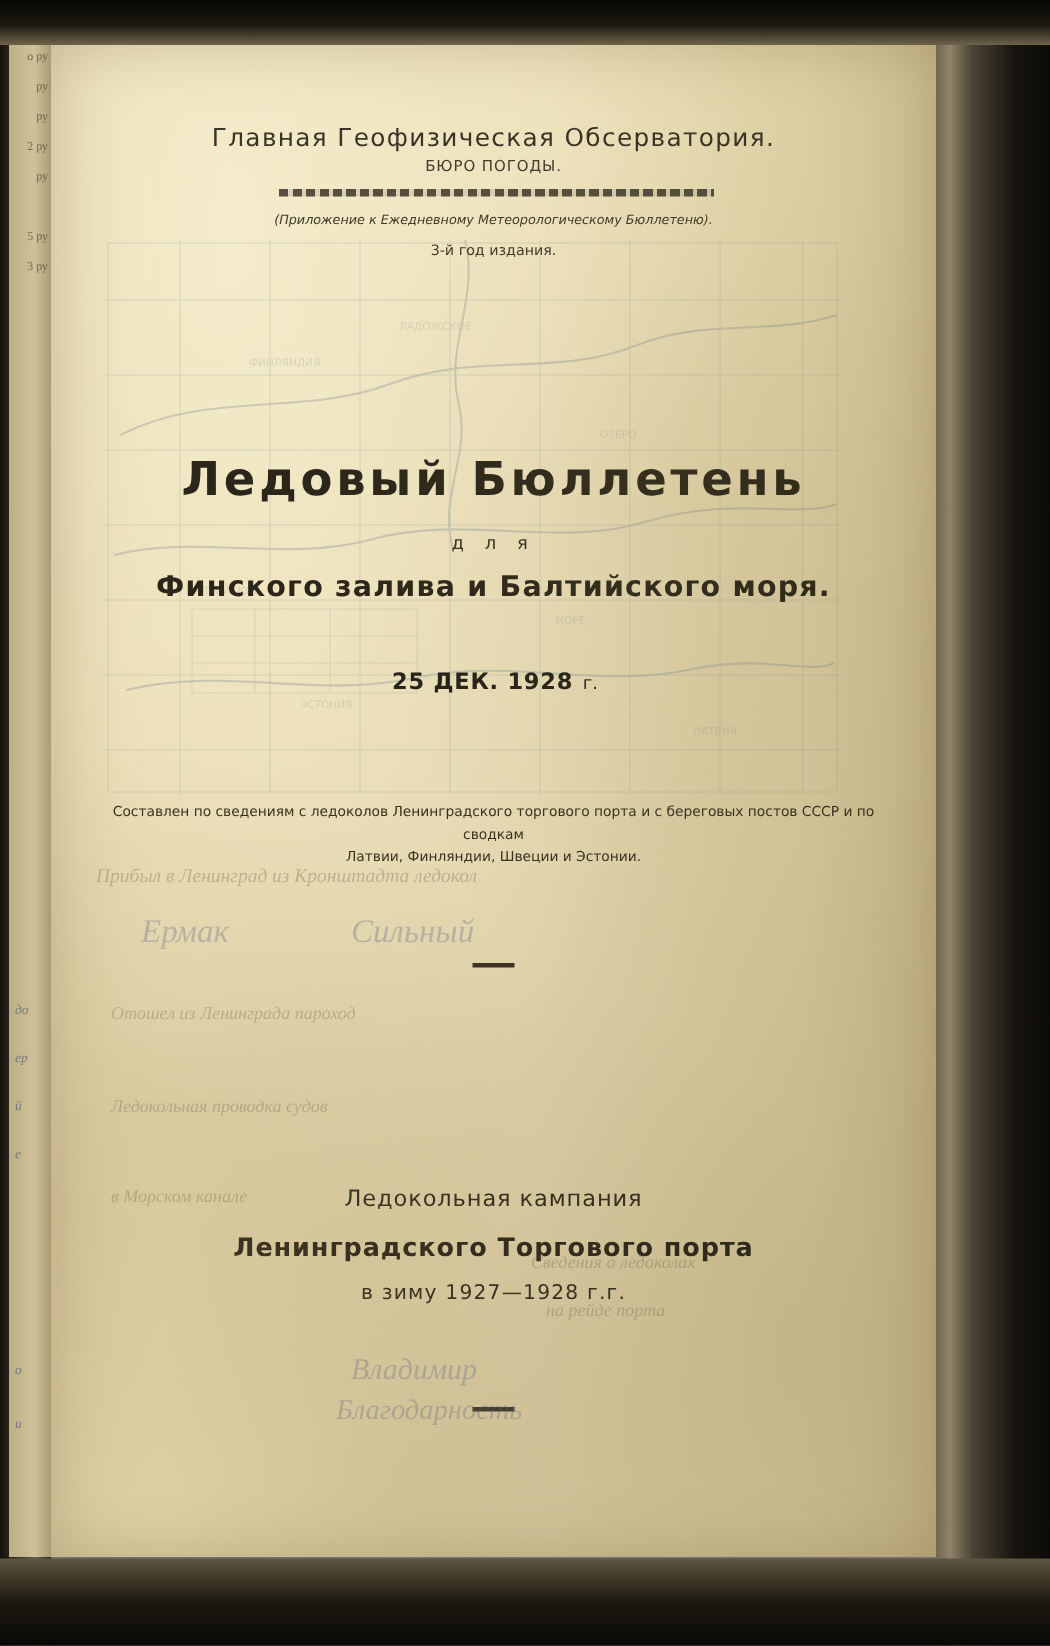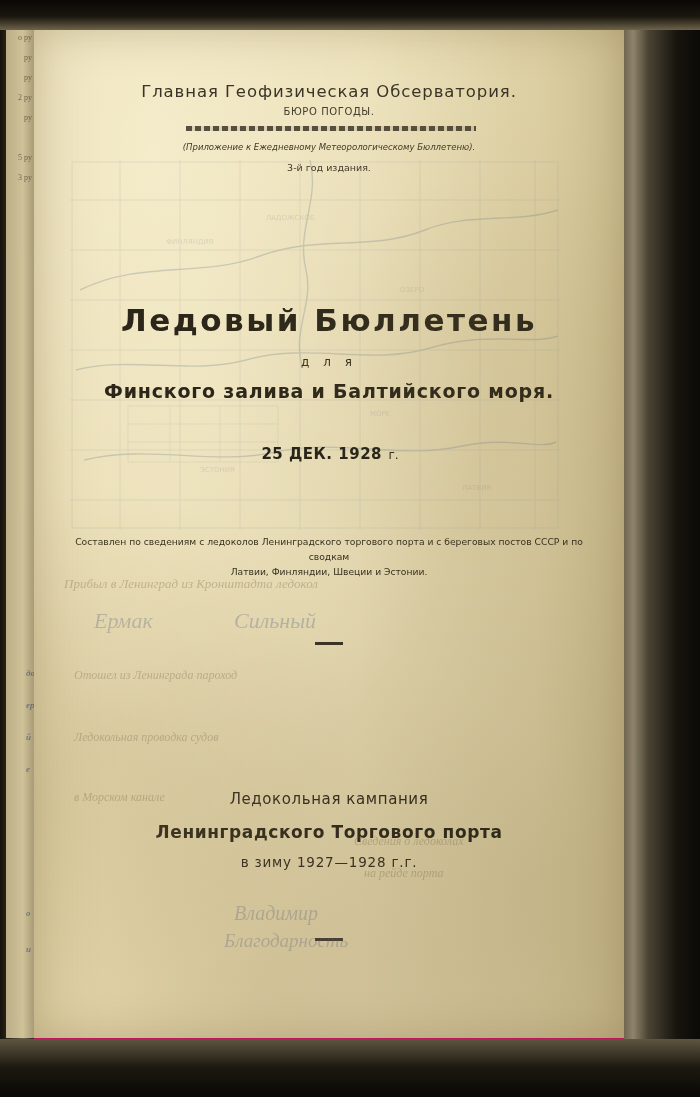--- a/index.html
+++ b/index.html
@@ -18,7 +18,7 @@
     position: relative;
     width: 700px;
     height: 1097px;
-    background: #be185d;
+    background: #737373;
     overflow: hidden;
   }
 

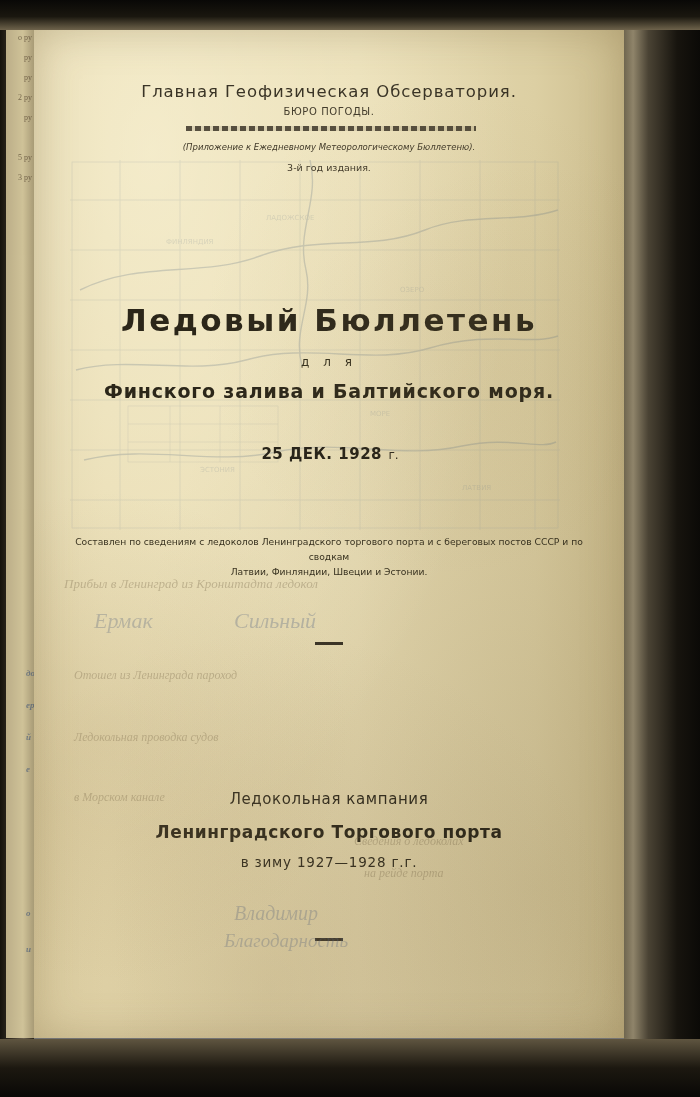--- a/index.html
+++ b/index.html
@@ -59,8 +59,7 @@
     color: #2f4b7a;
     opacity: .55;
     font-size: 9px;
-    left: 20px;
-    font-weight: bold;
+    left: 4px;
   }
 
   

